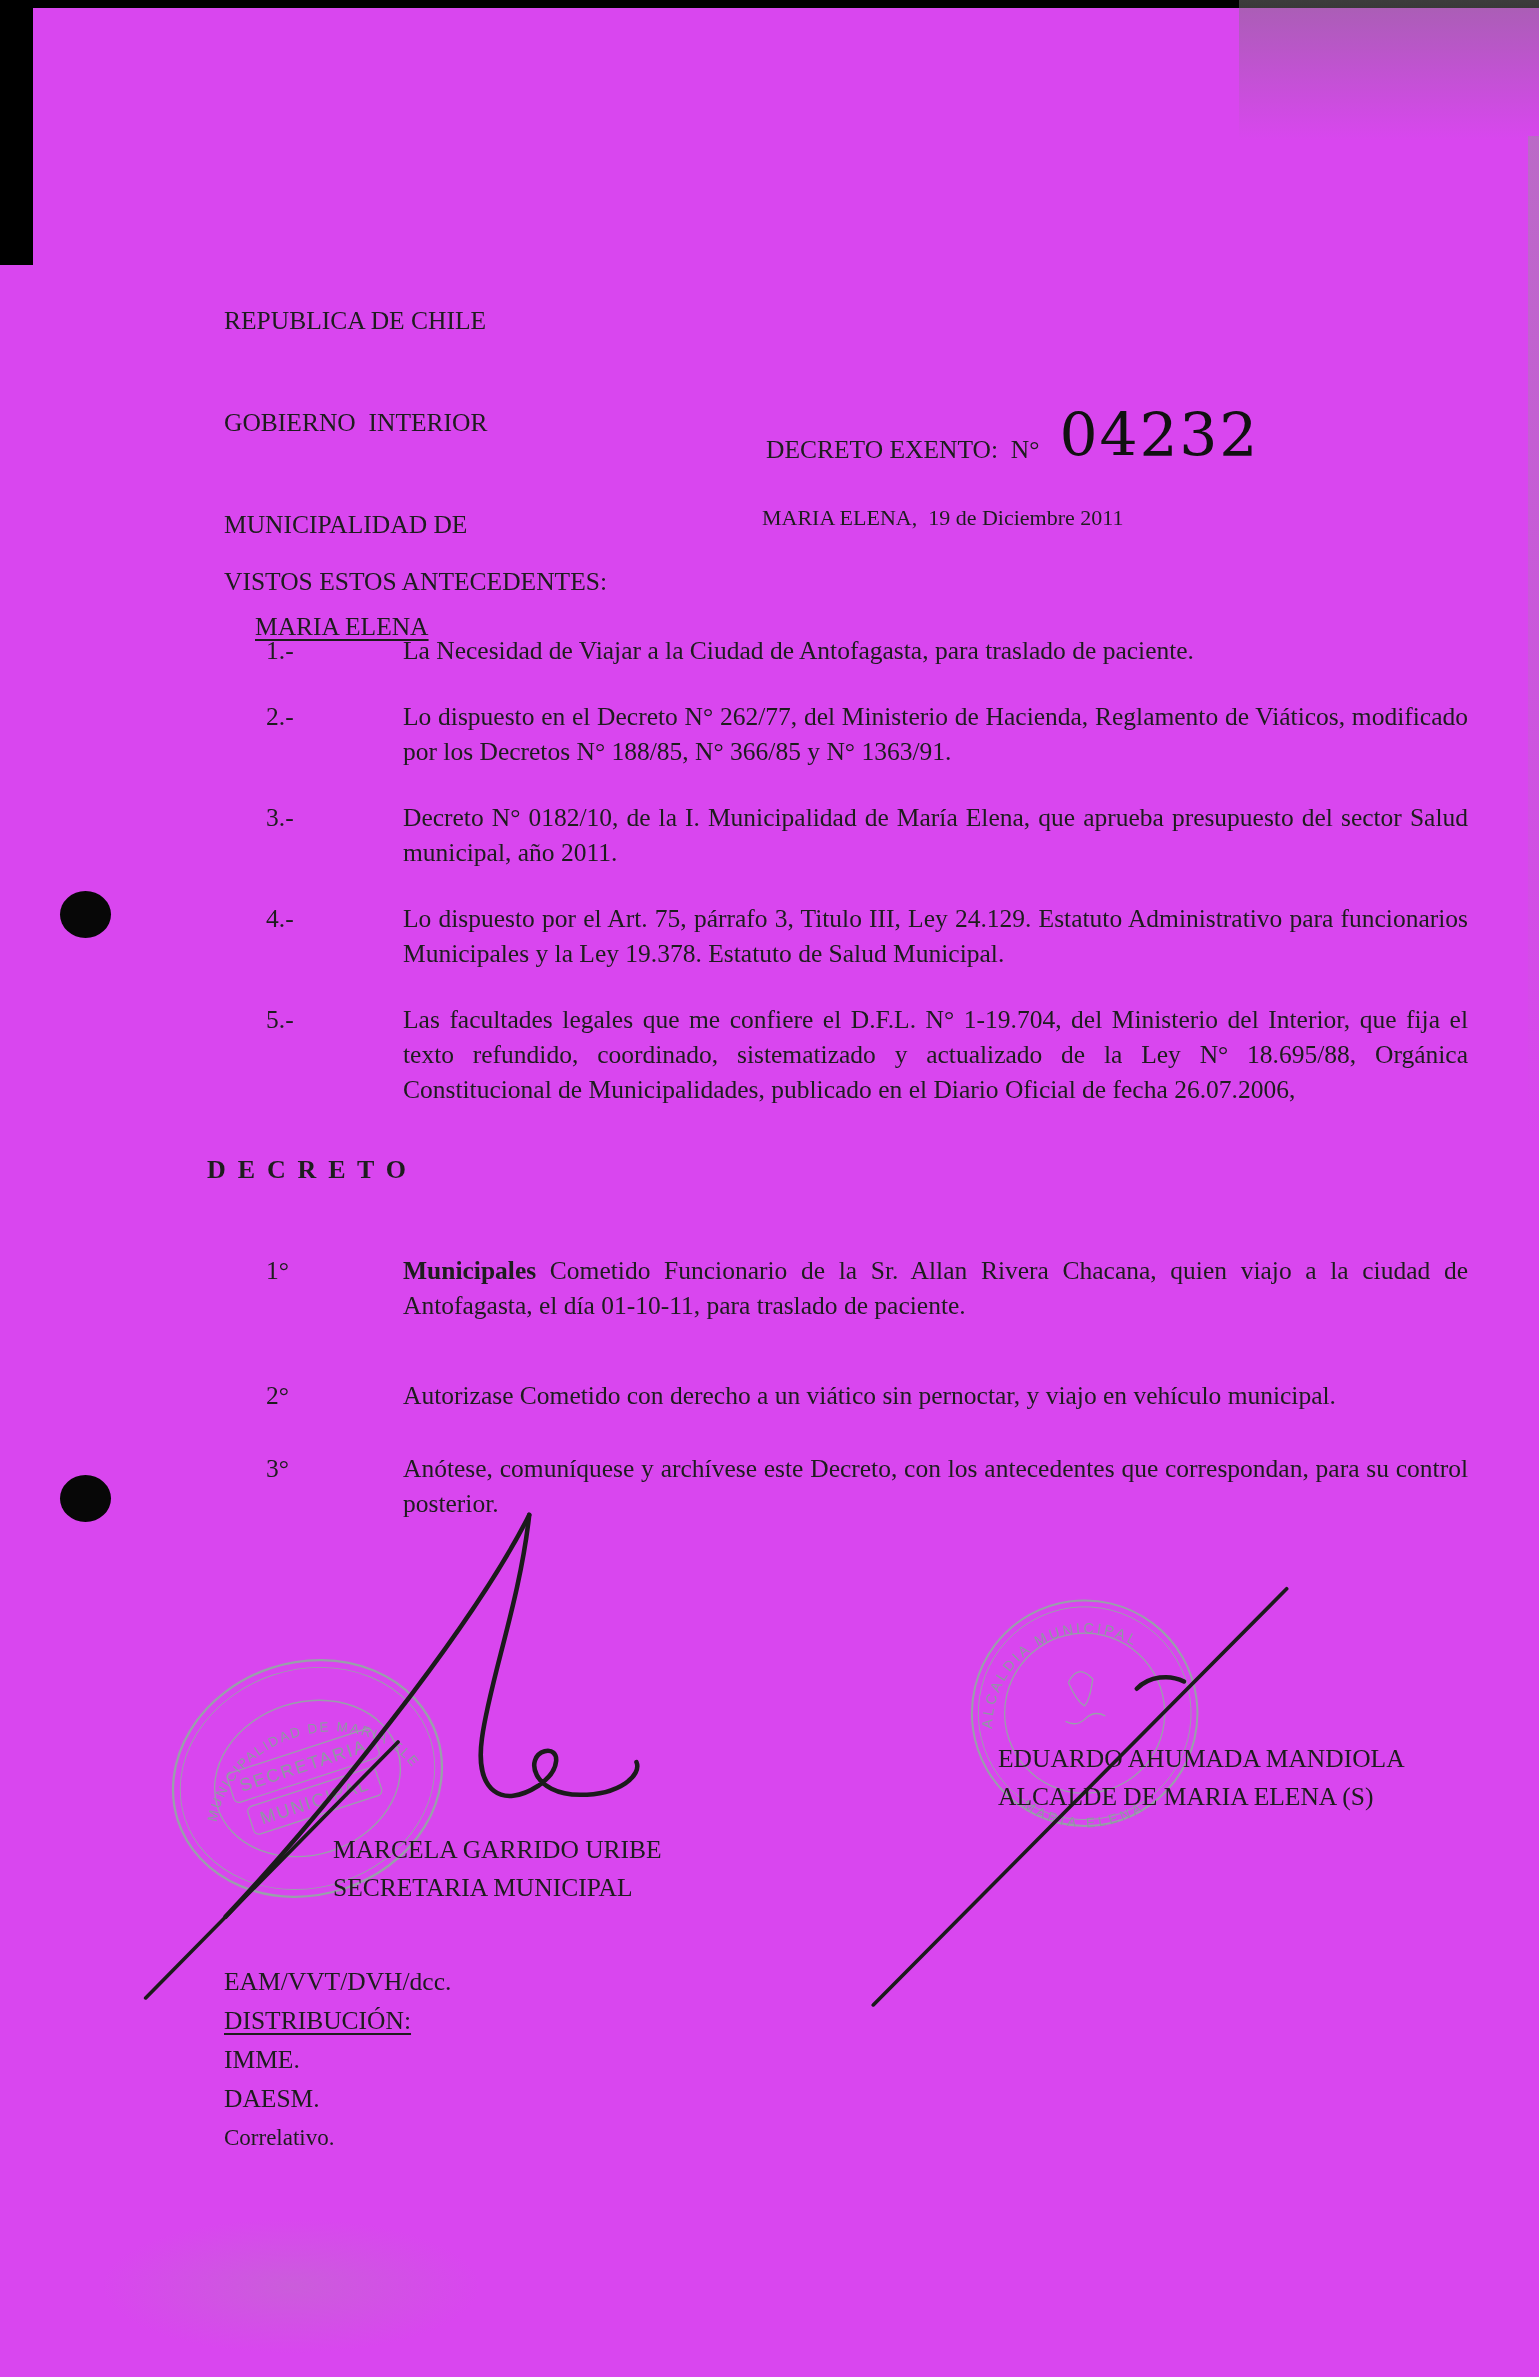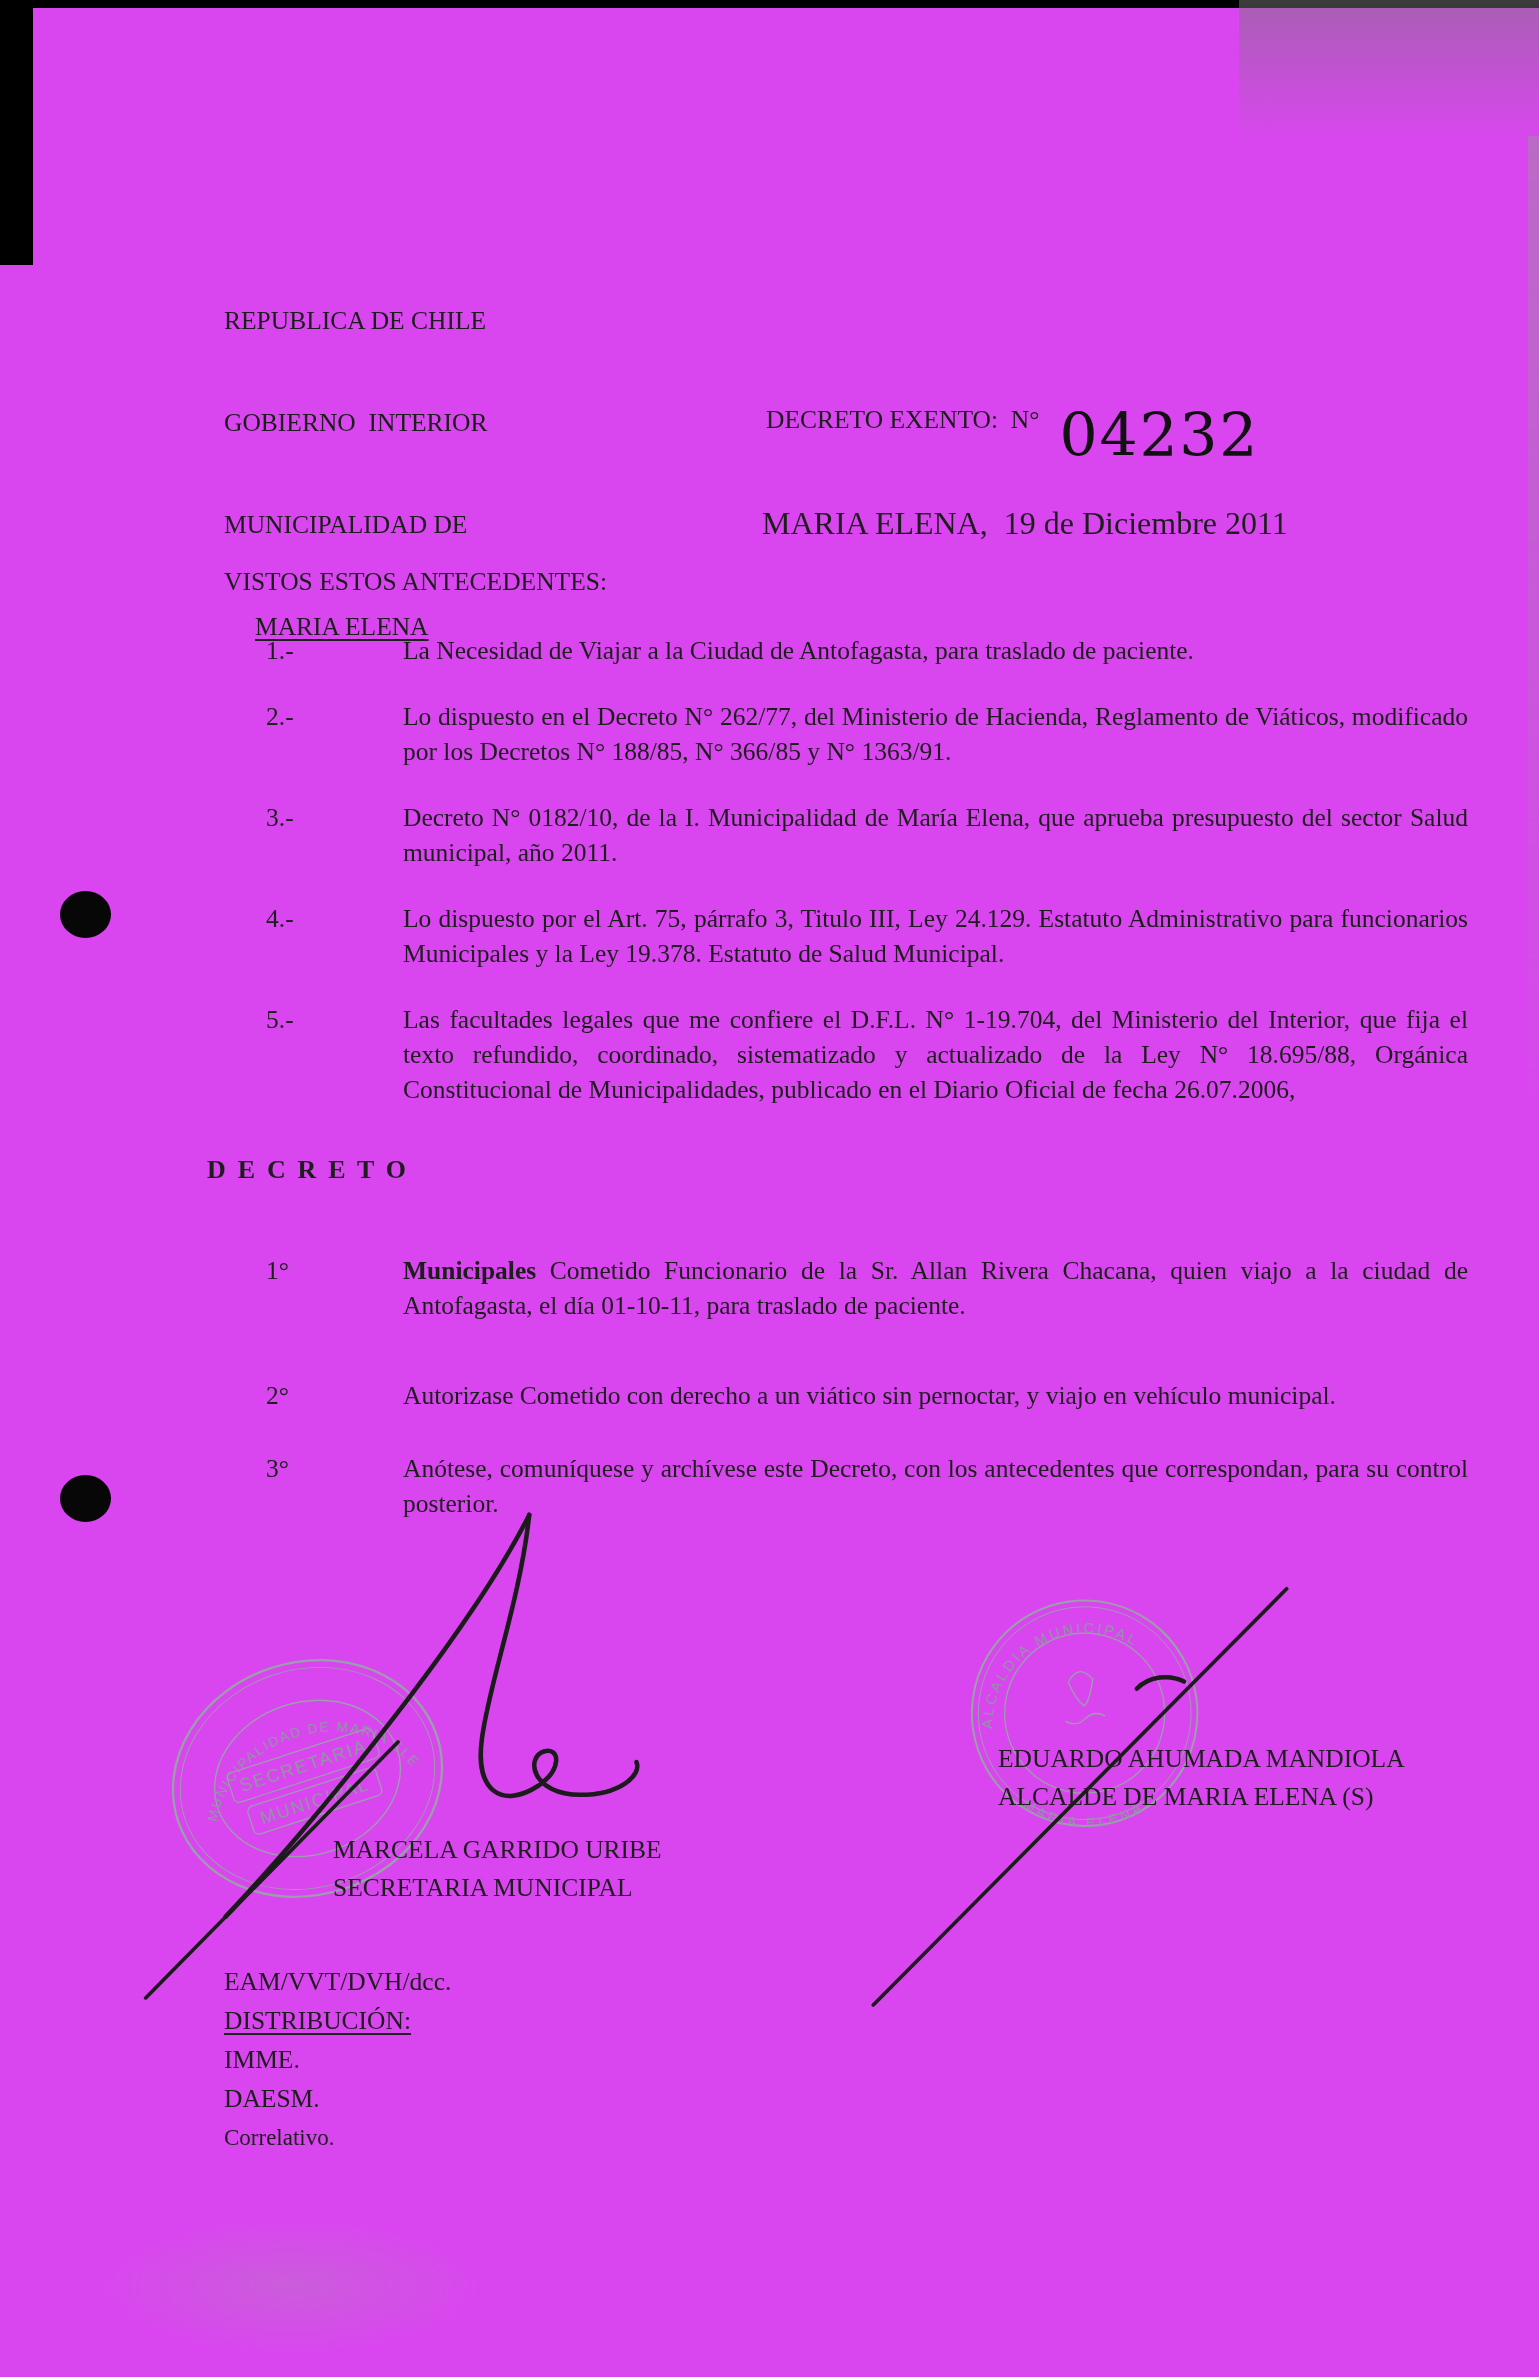--- a/index.html
+++ b/index.html
@@ -31,7 +31,7 @@
   .header { left:224px; top:236px; font-size:25.5px; line-height:34px; white-space:pre-wrap; }
   .header .city { margin-left:31px; text-decoration:underline; text-underline-offset:3.6px; }
 
-  .decree-line { left:766px; top:405px; display:flex; align-items:flex-start; gap:20px; white-space:pre-wrap; }
+  .decree-line { left:766px; top:405px; display:flex; align-items:flex-end; gap:20px; white-space:pre-wrap; }
   .decree-label { font-size:25.5px; }
   .decree-number { font-size:60px; line-height:1; font-family:"DejaVu Serif", serif; letter-spacing:1.8px; color:#111; }
 

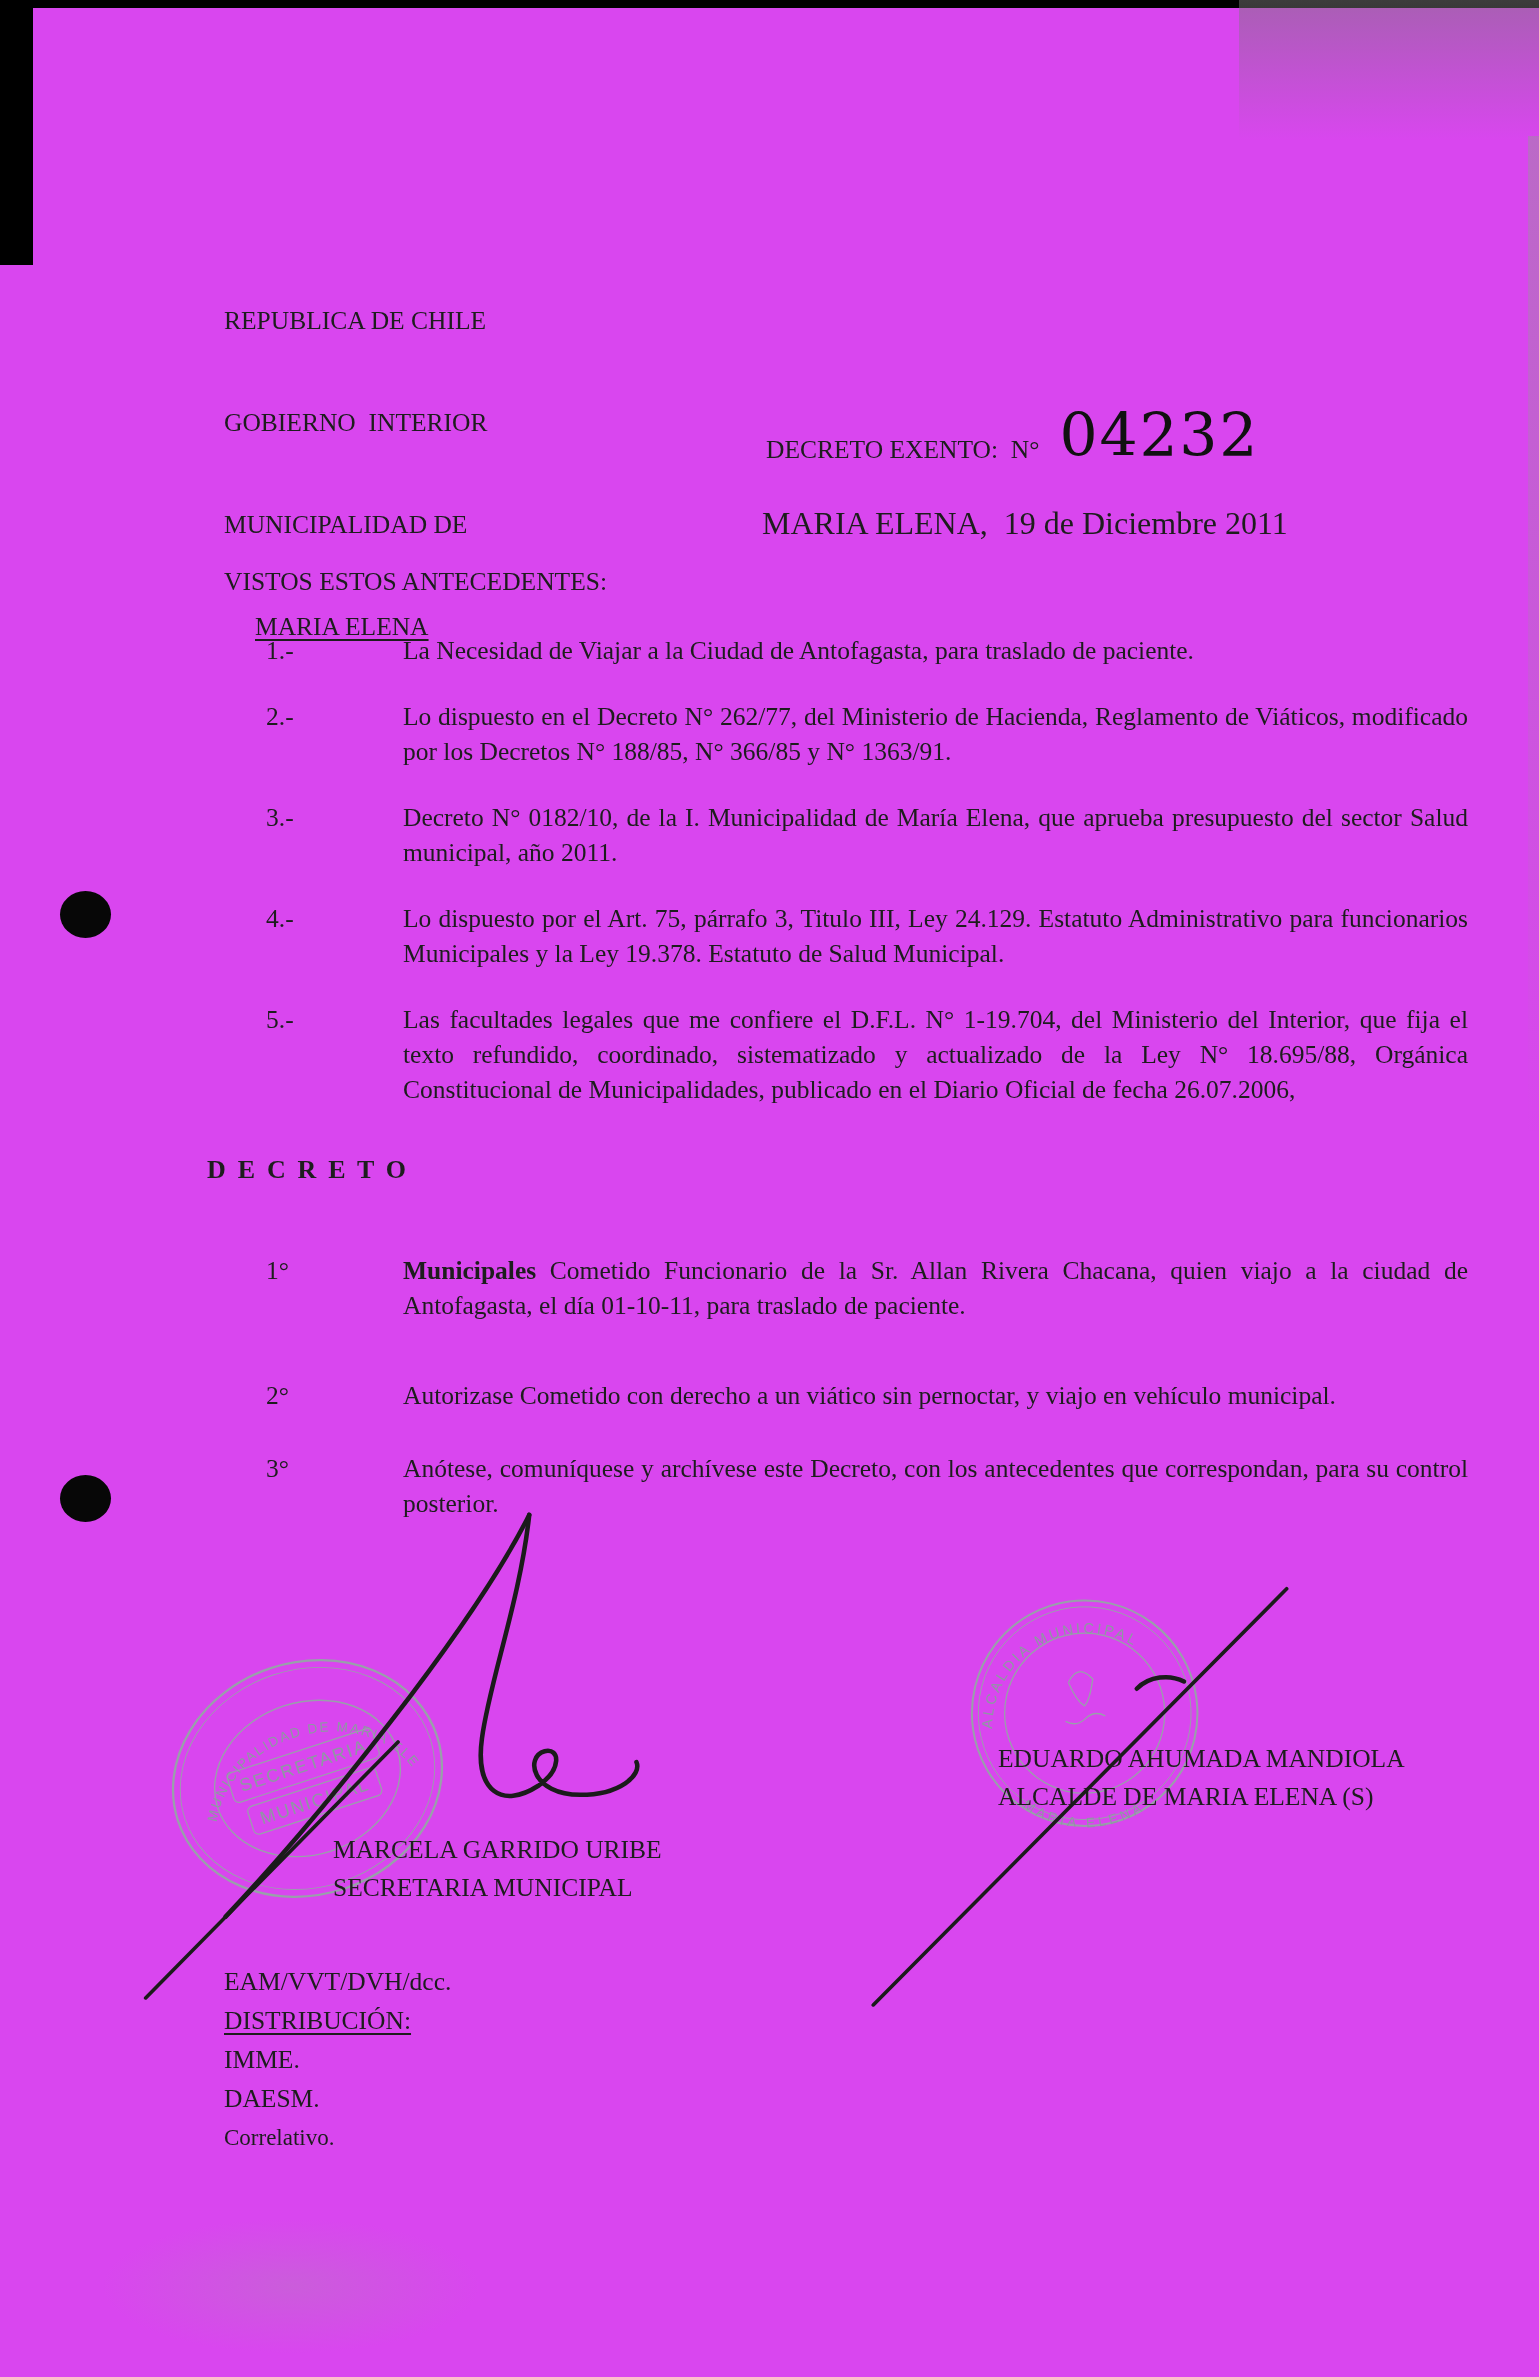--- a/index.html
+++ b/index.html
@@ -35,7 +35,7 @@
   .decree-label { font-size:25.5px; }
   .decree-number { font-size:60px; line-height:1; font-family:"DejaVu Serif", serif; letter-spacing:1.8px; color:#111; }
 
-  .date-line { left:762px; top:505px; font-size:32px; white-space:pre-wrap; }
+  .date-line { left:762px; top:505px; font-size:22px; white-space:pre-wrap; }
 
   .vistos { left:224px; top:567px; font-size:25.5px; }
 

